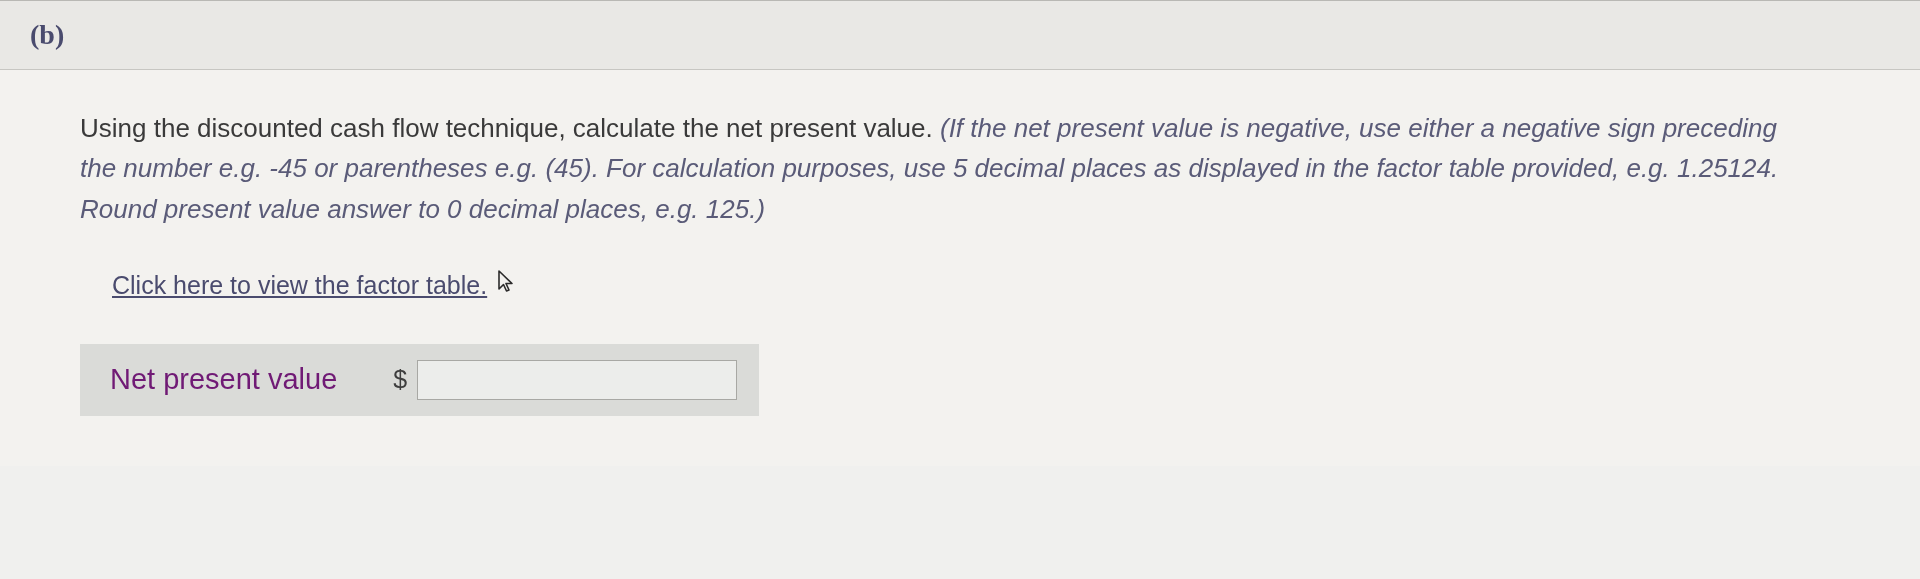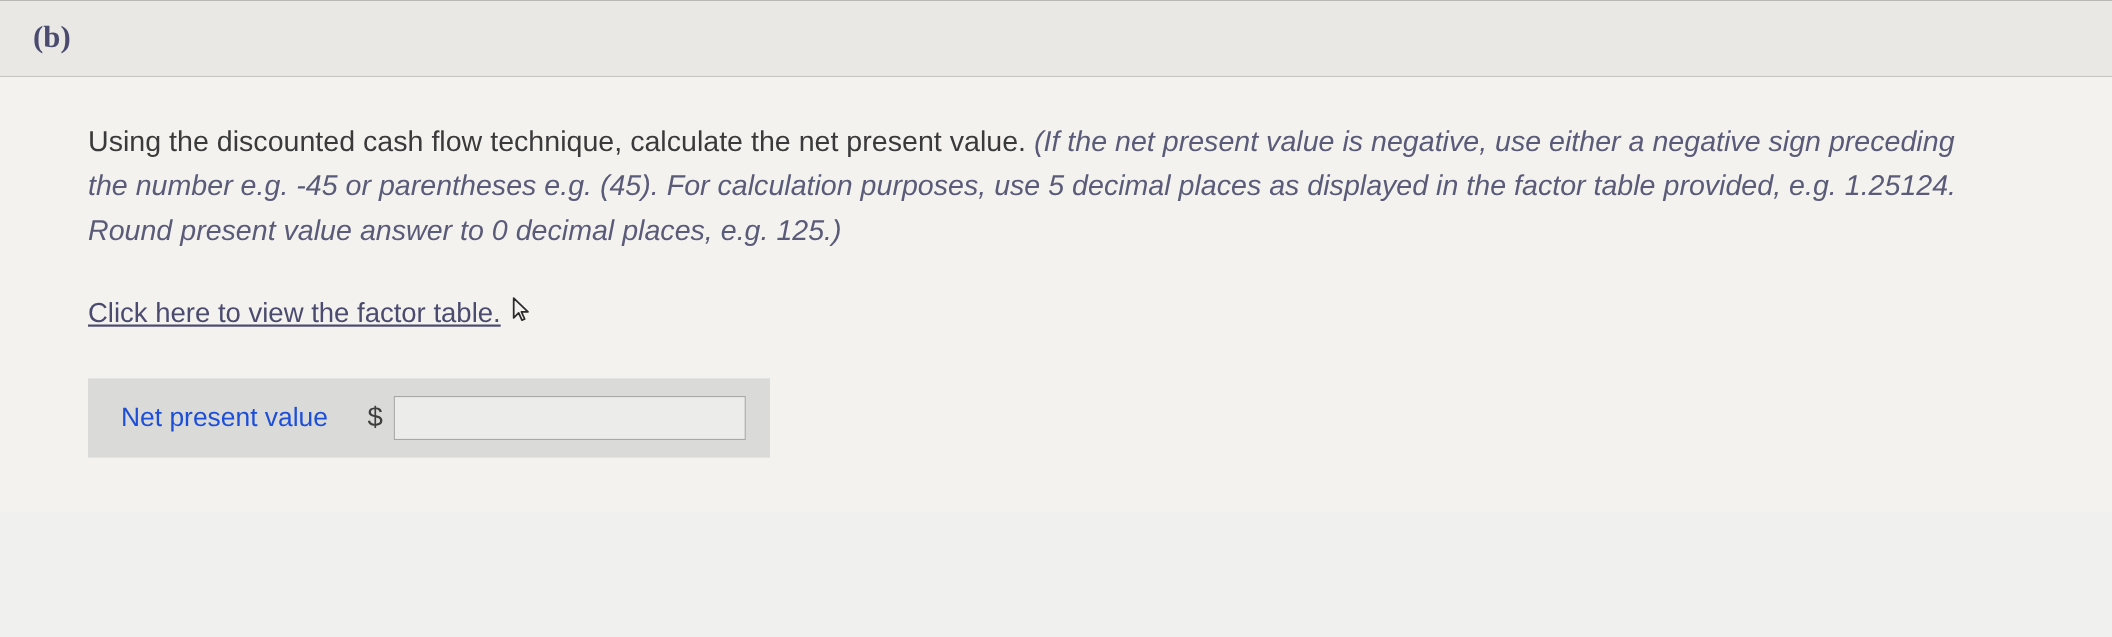--- a/index.html
+++ b/index.html
@@ -40,6 +40,7 @@
   }
   .link-row {
     margin-top: 42px;
+    margin-left: 32px;
   }
   .factor-link {
     font-size: 25px;

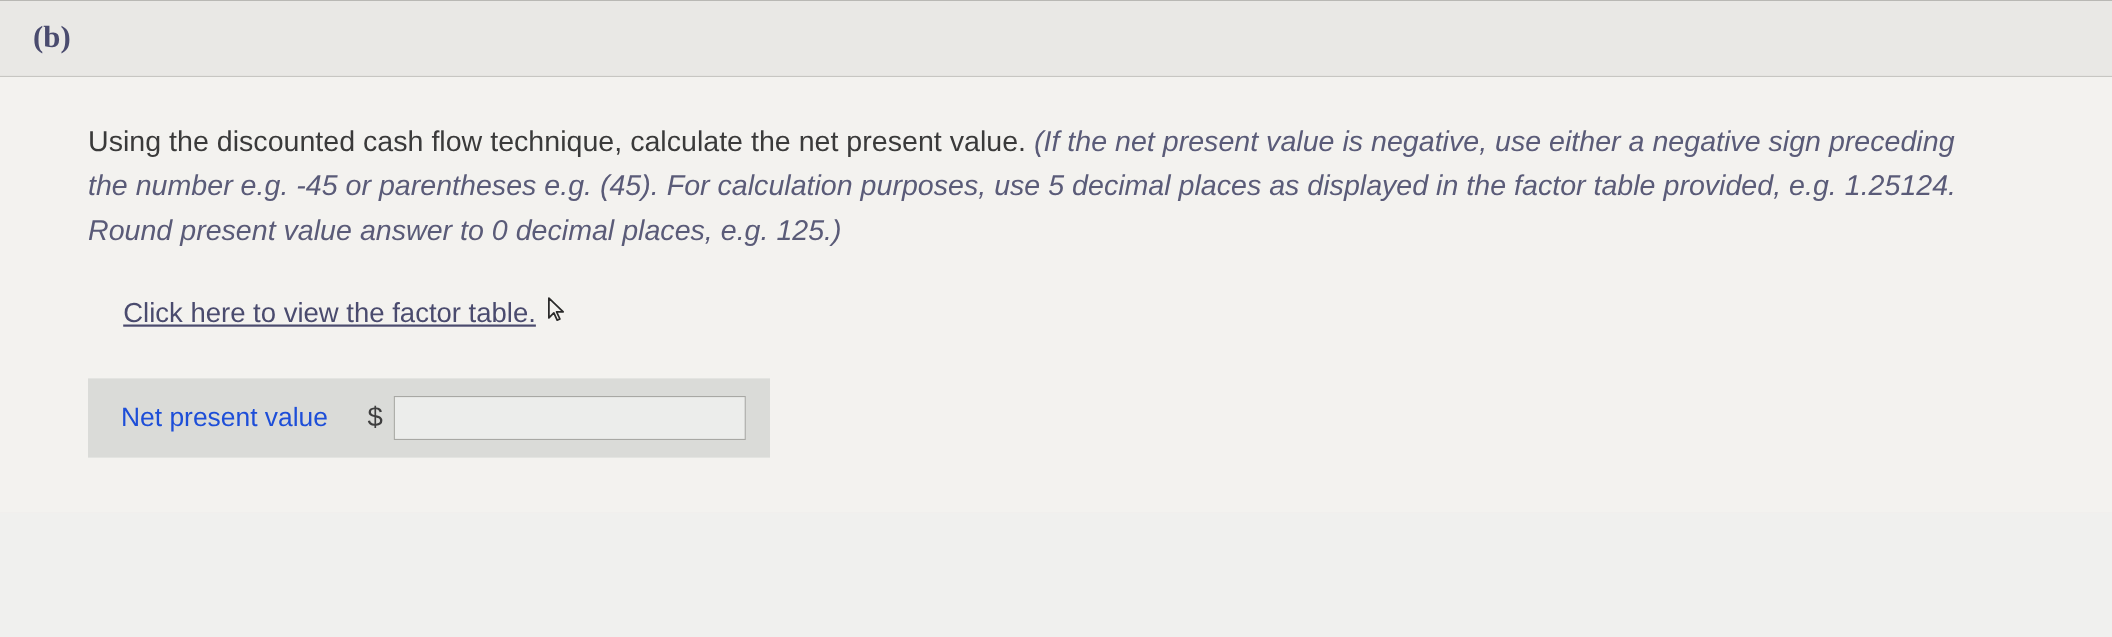--- a/index.html
+++ b/index.html
@@ -62,9 +62,9 @@
     padding: 16px 22px 16px 30px;
   }
   .answer-label {
-    font-size: 24px;
-    color: #1d4ed8;
-    margin-right: 36px;
+    font-size: 29px;
+    color: #701a75;
+    margin-right: 56px;
   }
   .currency {
     font-size: 25px;

